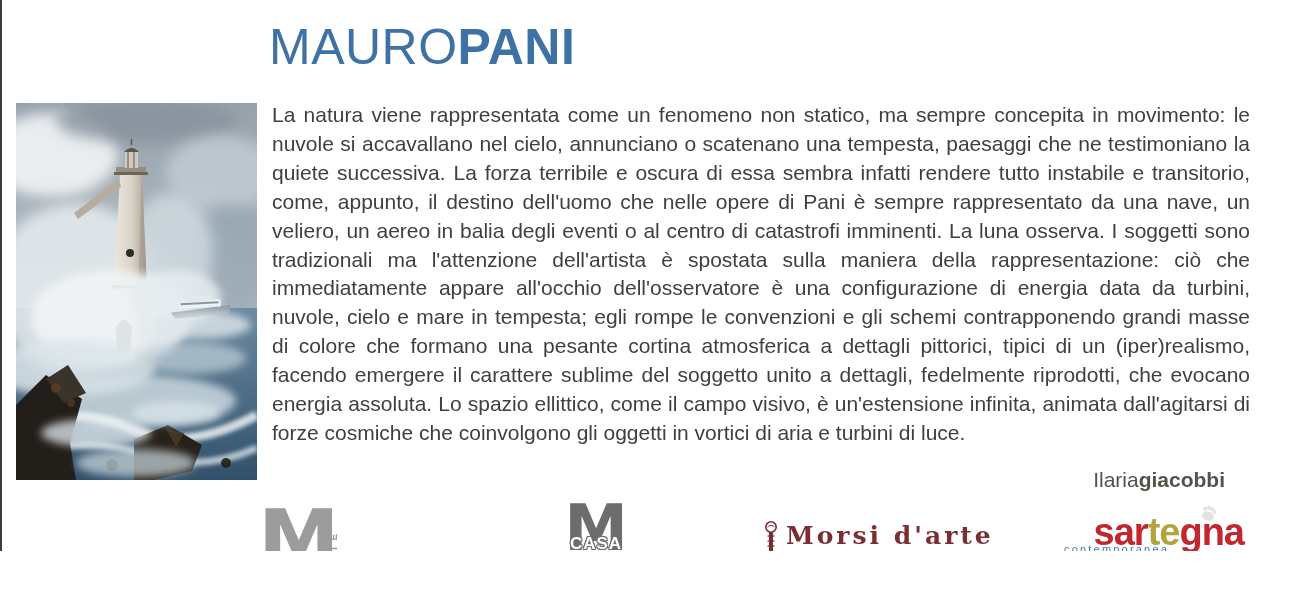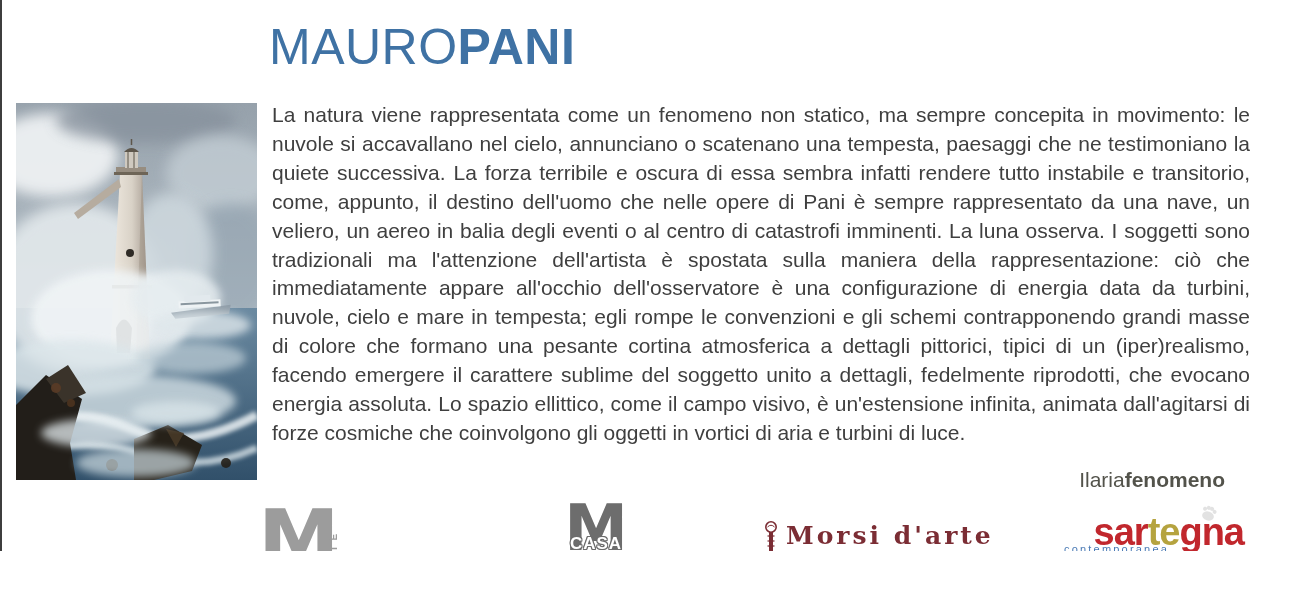--- a/index.html
+++ b/index.html
@@ -148,7 +148,7 @@
   </div>
 
   <div class="signature">
-    <span>Ilaria</span><span class="bold">fenomeno</span>
+    <span>Ilaria</span><span class="bold">giacobbi</span>
   </div>
 
   <div class="logo-marte">

